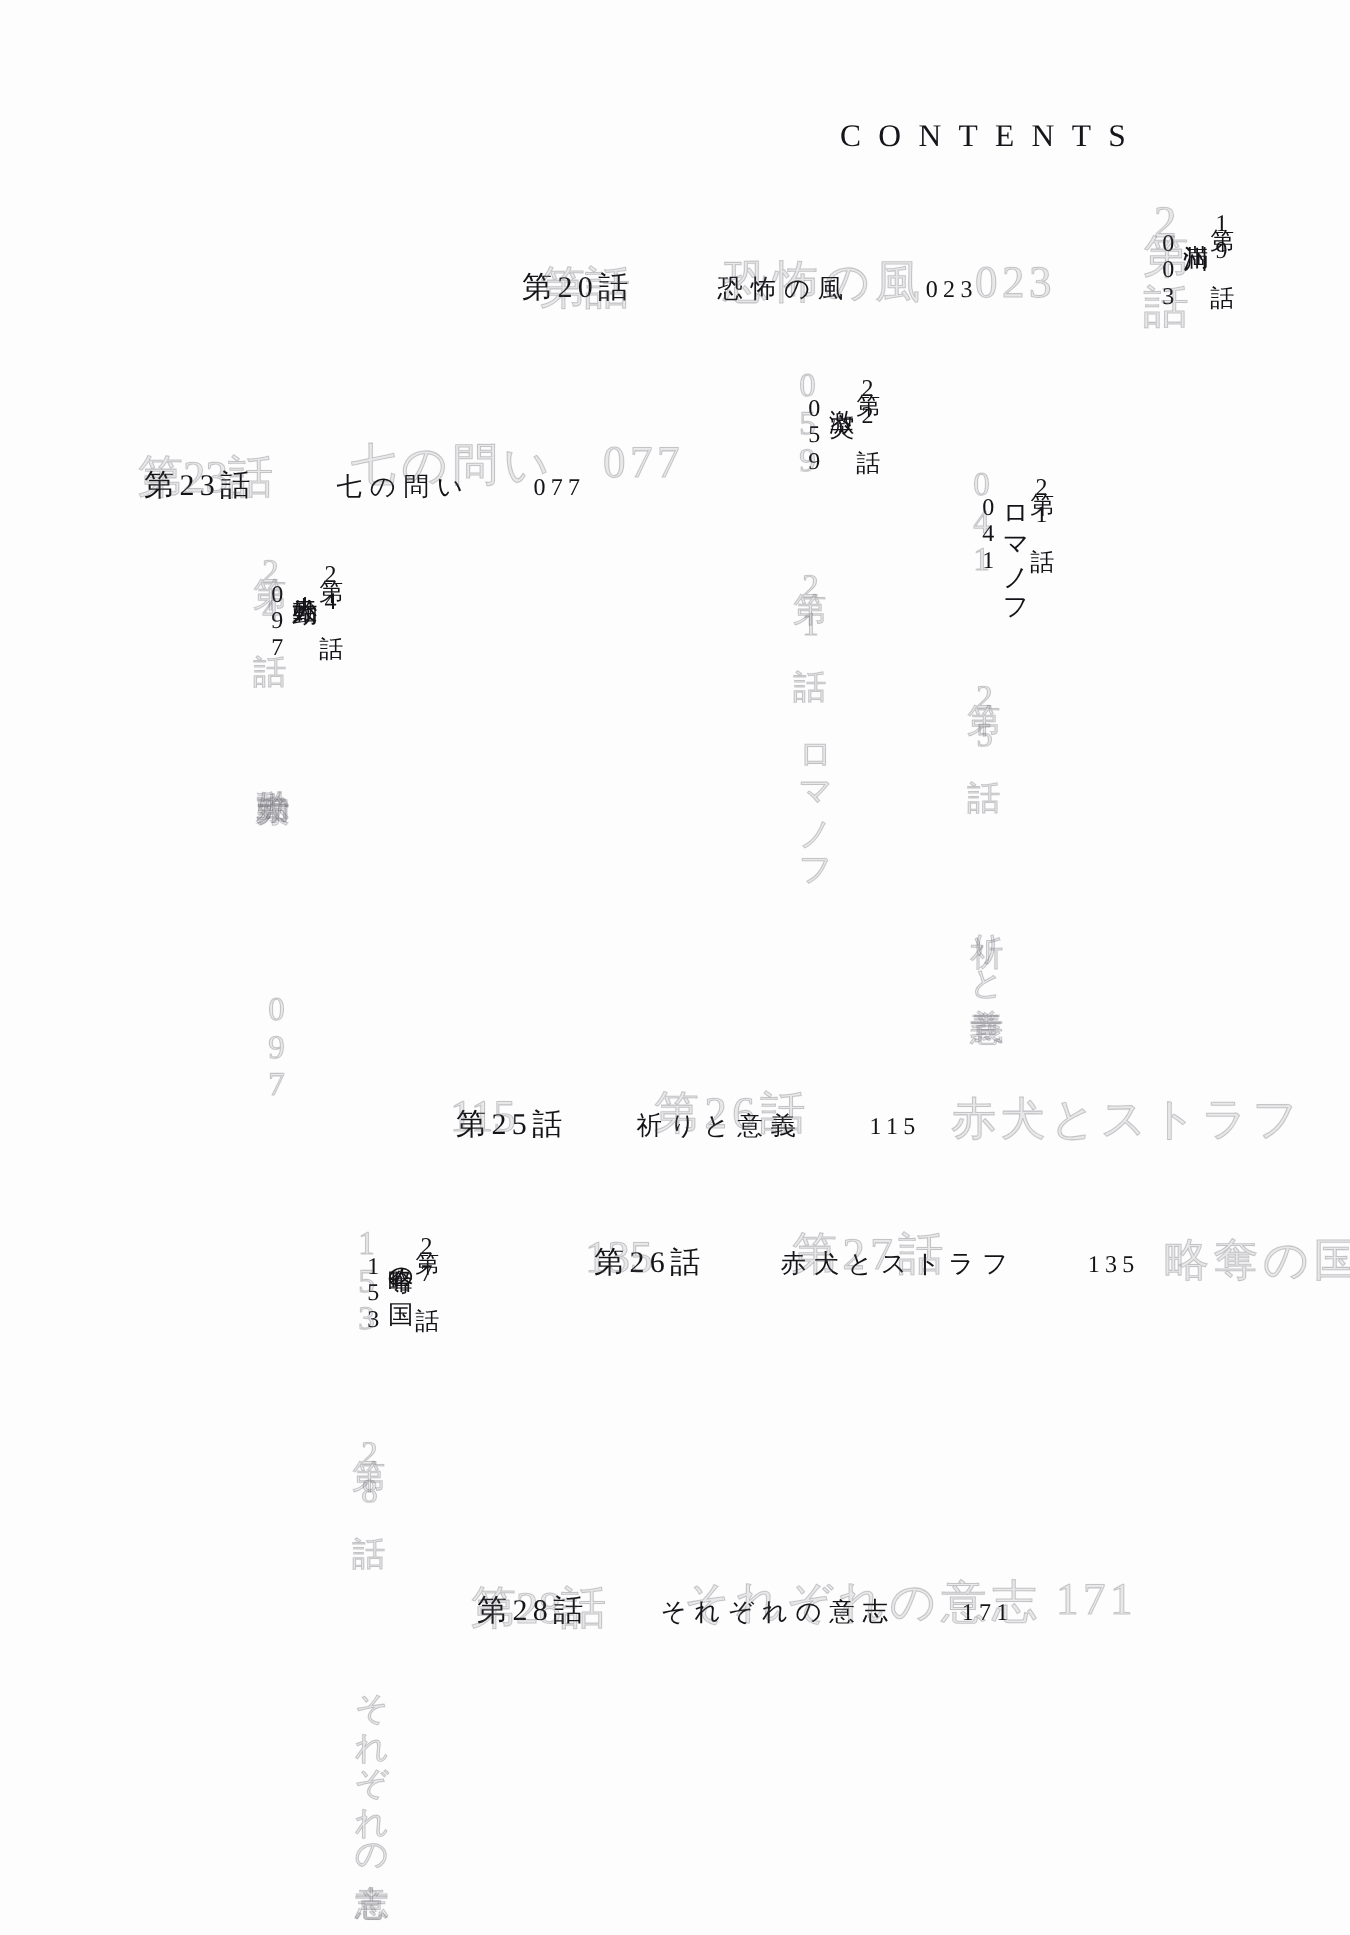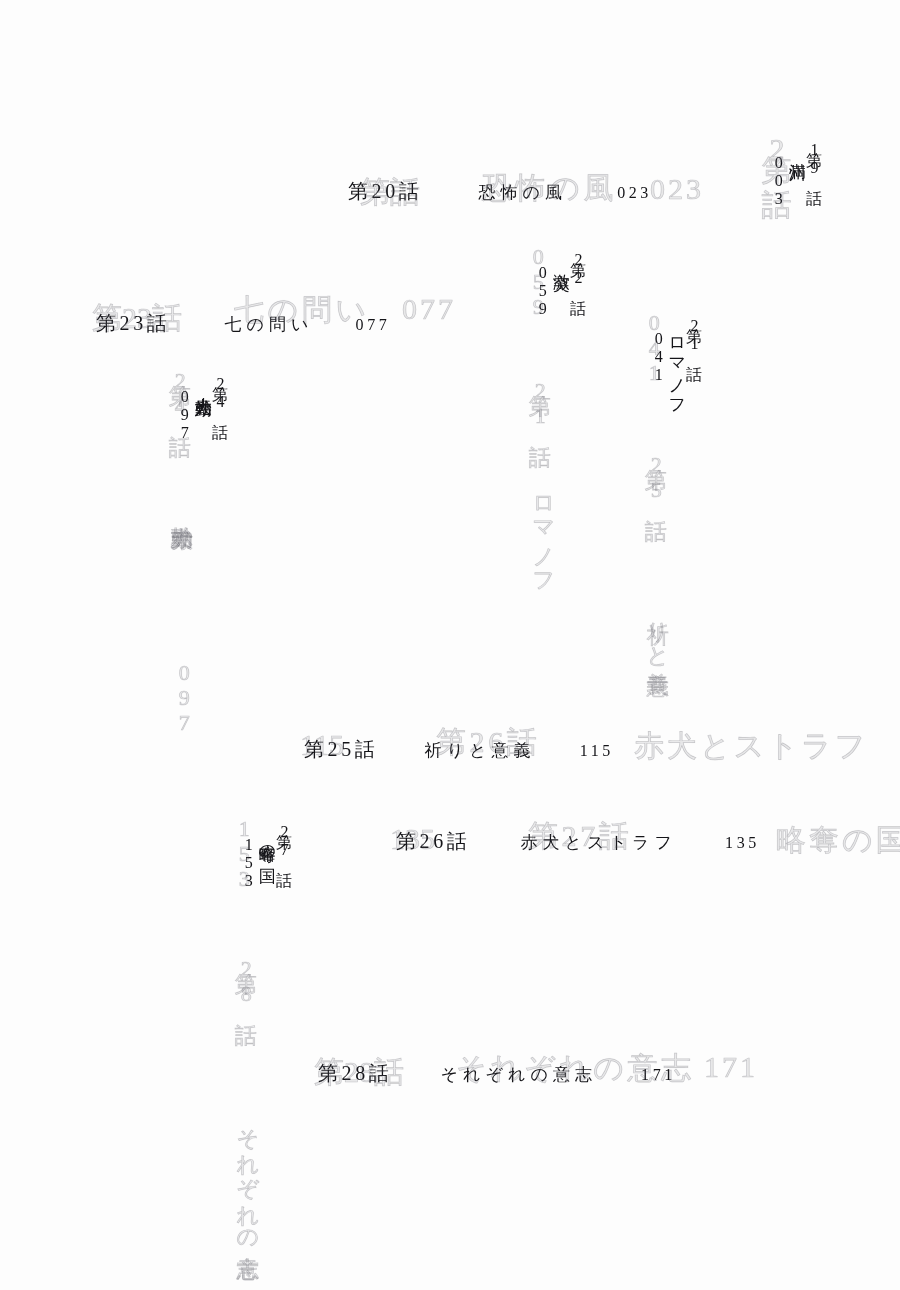--- a/index.html
+++ b/index.html
@@ -94,6 +94,7 @@
 
 <div id="page">
 
+  <div class="contents-title">CONTENTS</div>
 
   <div class="entry-v" style="left:770px; top:140px; height:330px;">
     <span class="num">第19話</span>

